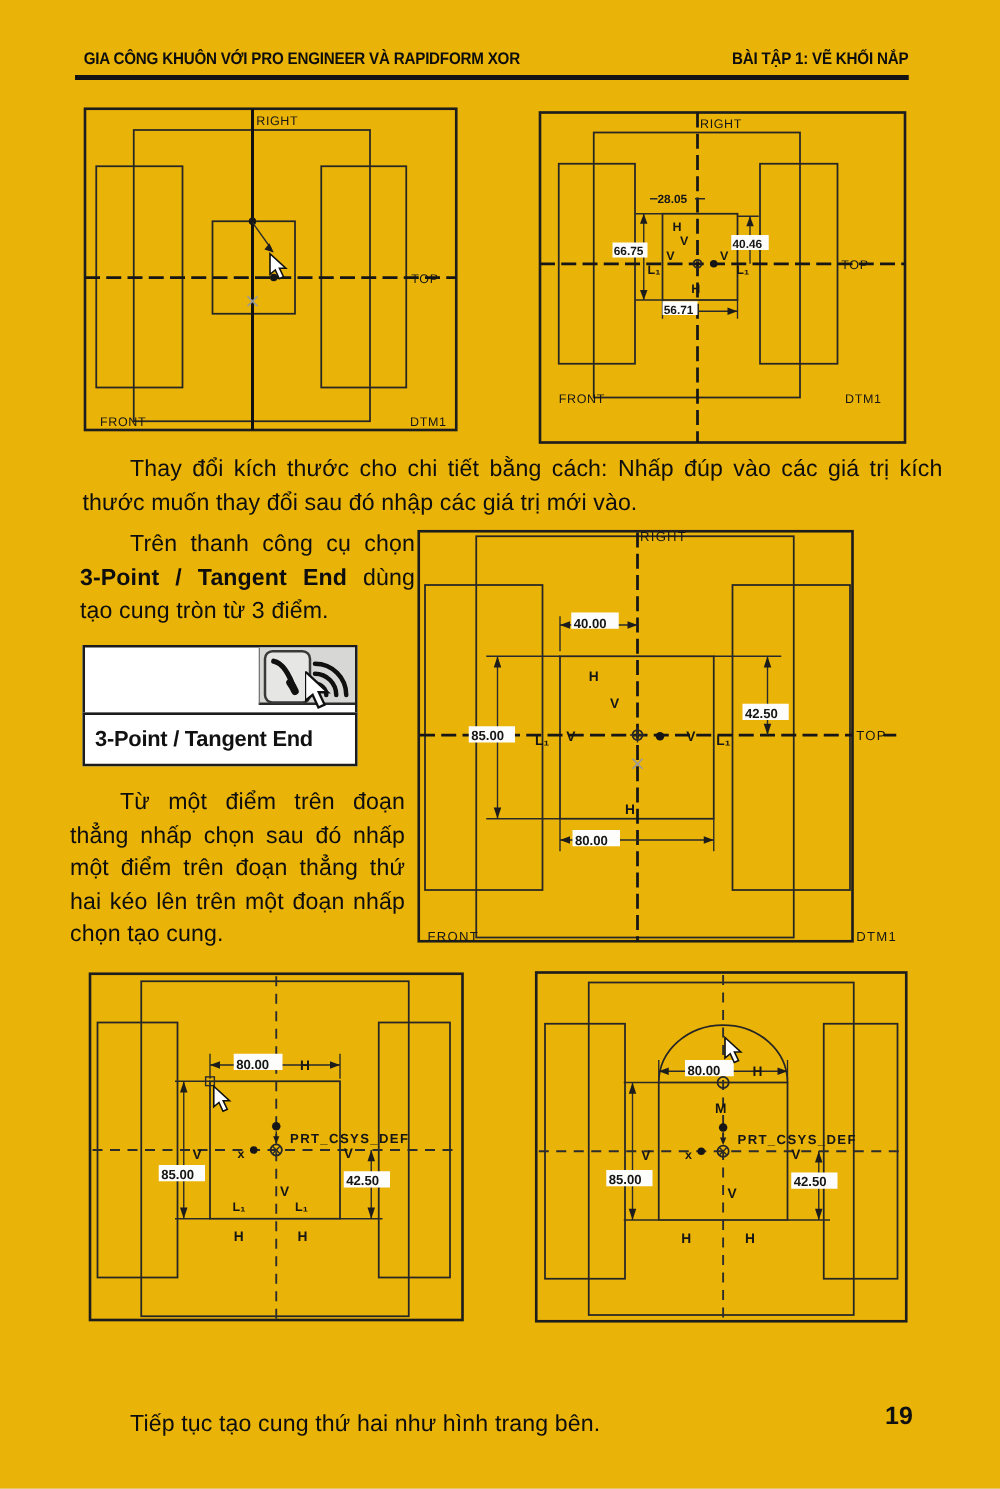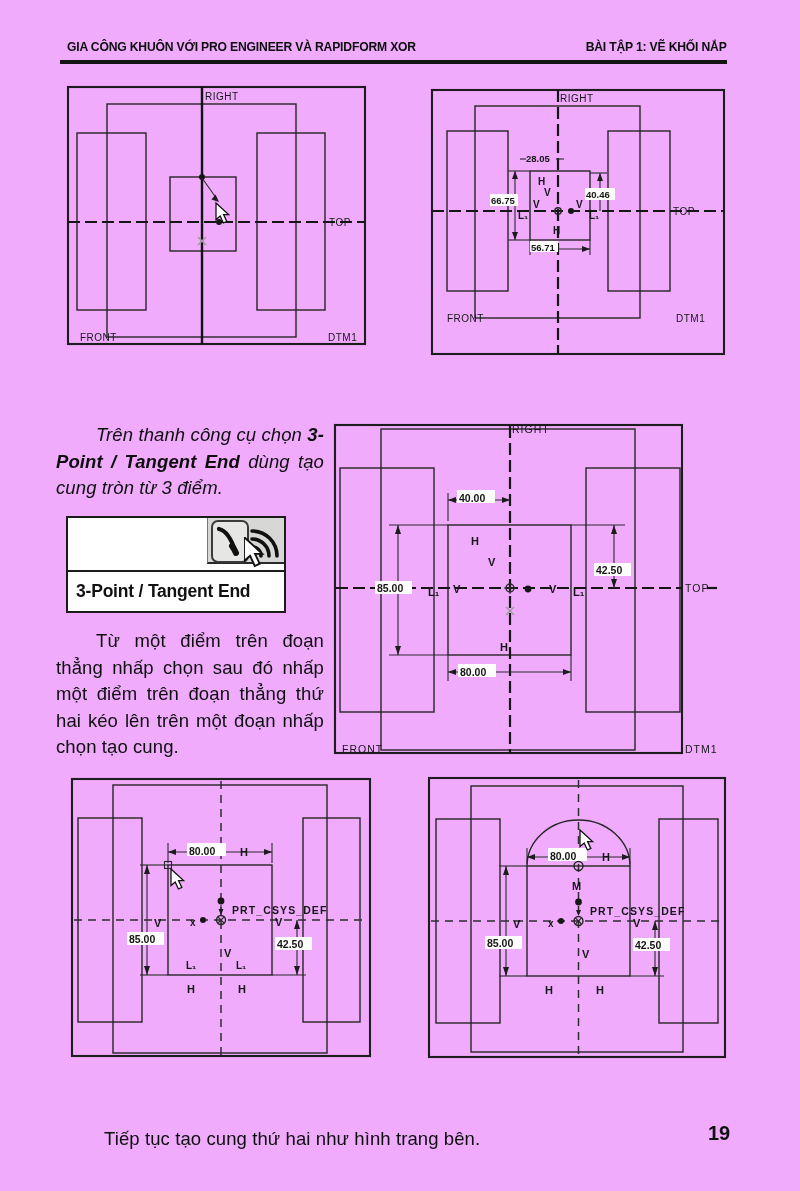--- a/index.html
+++ b/index.html
@@ -3,7 +3,7 @@
 <meta charset="utf-8">
 <style>
   html,body{margin:0;padding:0;background:#e8e8e8;}
-  .page{position:relative;width:800px;height:1191px;background:#f0abfc;overflow:hidden;
+  .page{position:relative;width:800px;height:1191px;background:#eab308;overflow:hidden;
         font-family:"Liberation Sans","DejaVu Sans",sans-serif;color:#111;}
   
   .hdr{position:absolute;top:39px;font-weight:bold;font-size:13.5px;letter-spacing:-0.2px;

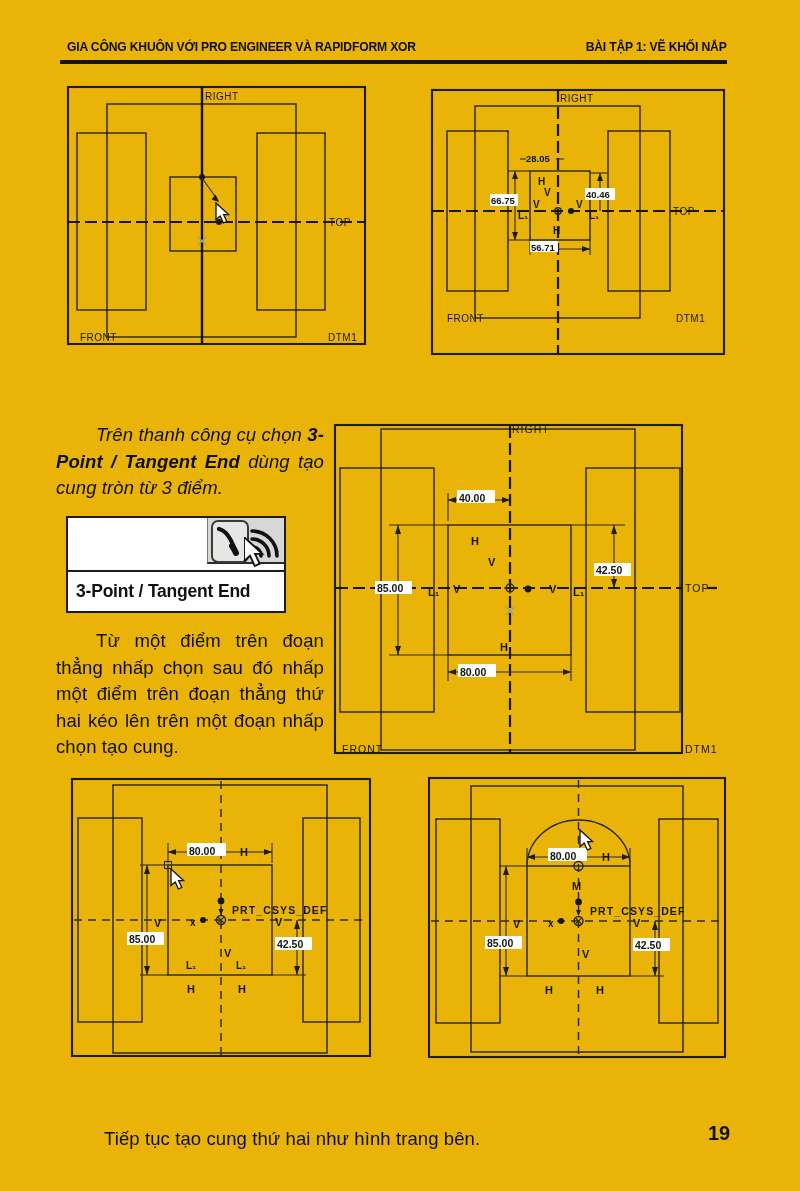--- a/index.html
+++ b/index.html
@@ -152,6 +152,7 @@
     <text class="datumS" x="246" y="234">DTM1</text>
   </svg>
 
+  <div class="p" id="p1">Thay đổi kích thước cho chi tiết bằng cách: Nhấp đúp vào các giá trị kích thước muốn thay đổi sau đó nhập các giá trị mới vào.</div>
 
   <div class="p" id="p2"><span>Trên thanh công cụ chọn </span><b>3-Point / Tangent End</b><span> dùng tạo cung tròn từ 3 điểm.</span></div>
 

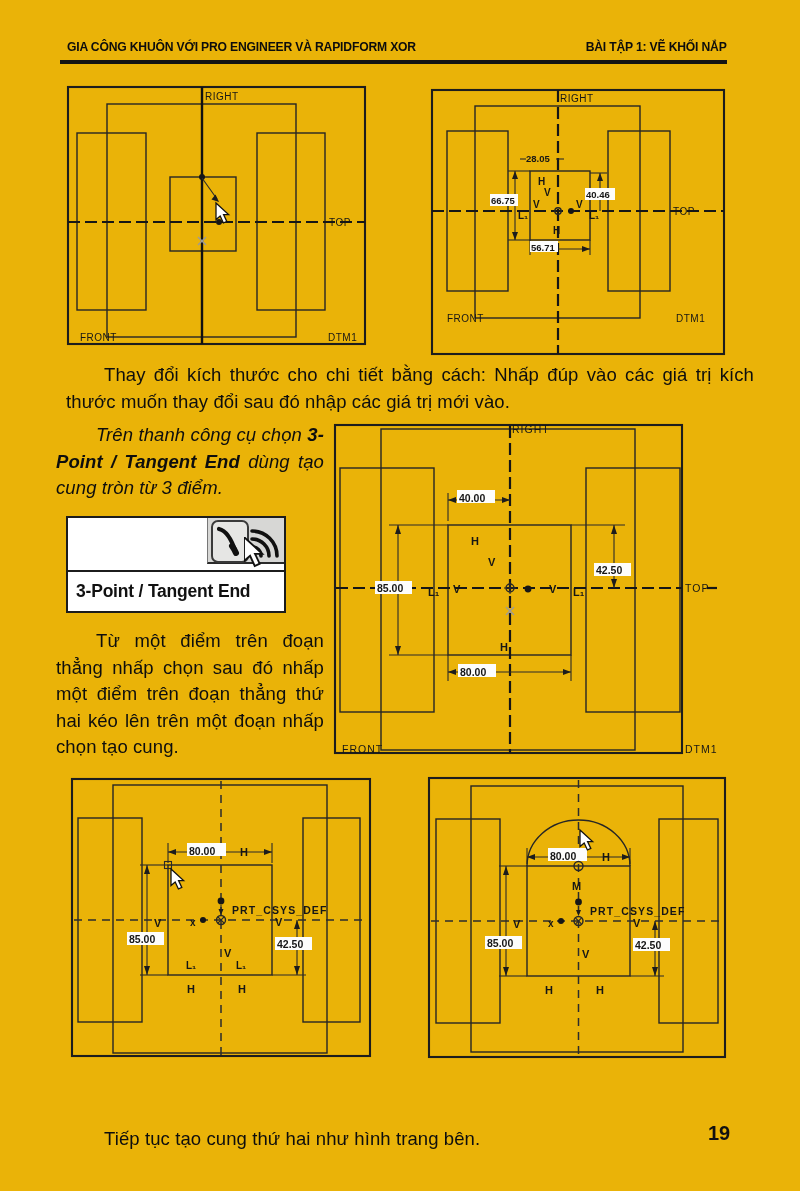--- a/index.html
+++ b/index.html
@@ -16,7 +16,7 @@
      text-align:justify;letter-spacing:0.1px;}
   .p b{font-weight:bold;}
   #p1{left:66px;top:362px;width:688px;text-indent:38px;}
-  #p2{left:56px;top:422px;width:268px;text-indent:40px;font-style:italic;}
+  #p2{left:64px;top:422px;width:268px;text-indent:40px;}
   #p3{left:56px;top:628px;width:268px;text-indent:40px;}
   #p4{left:104px;top:1126px;width:560px;text-align:left;}
   .pagenum{position:absolute;left:708px;top:1122px;font-size:20px;font-weight:bold;}

